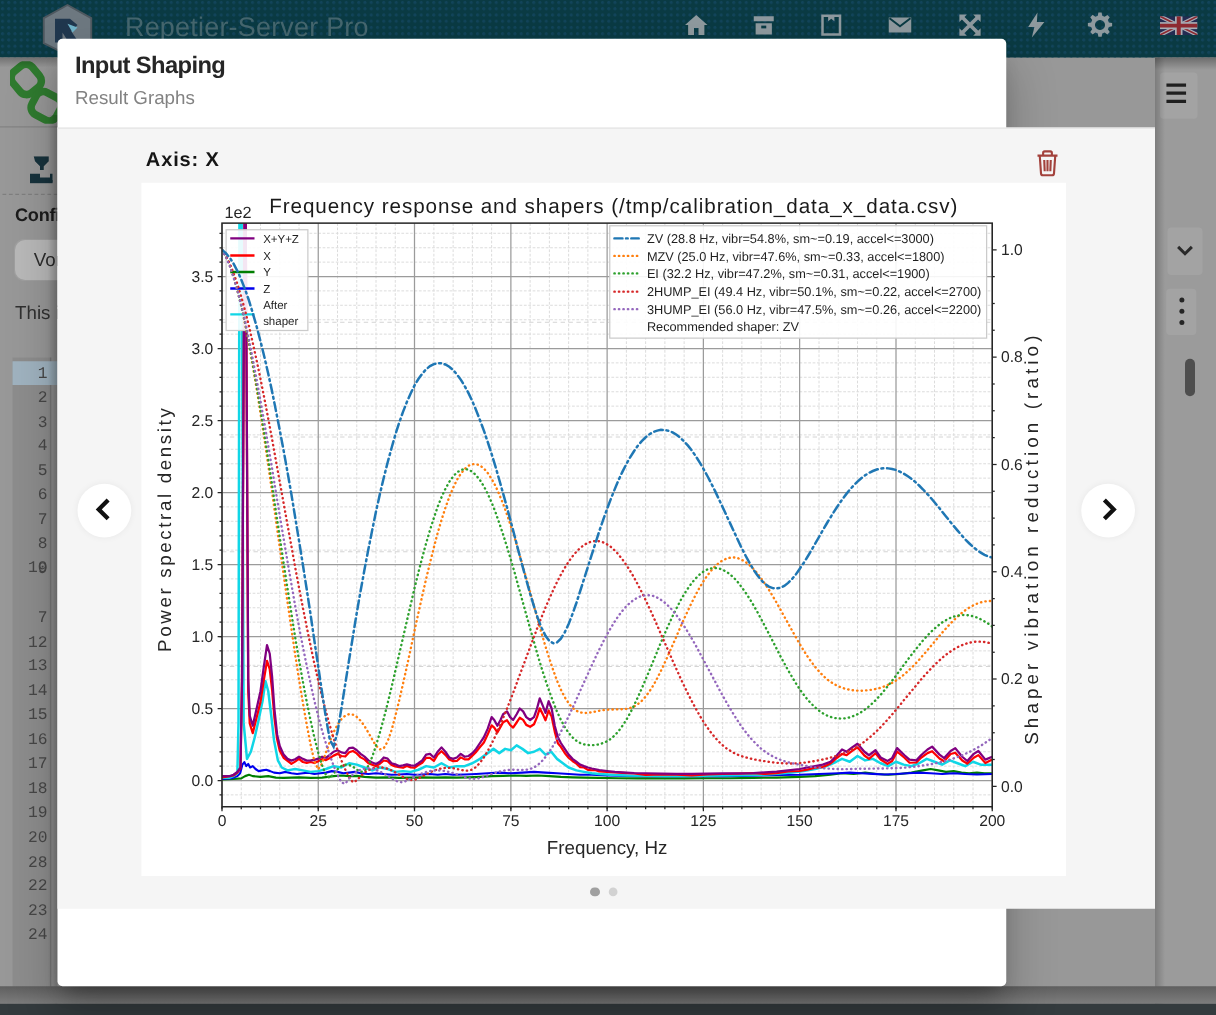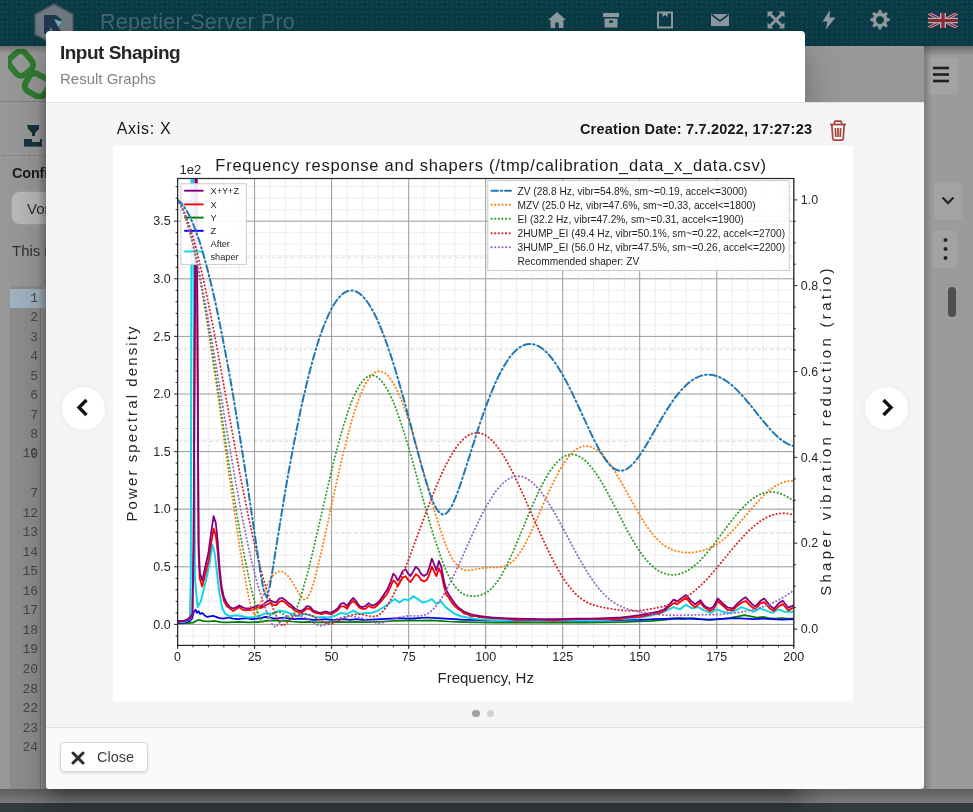--- a/index.html
+++ b/index.html
@@ -139,7 +139,7 @@
 <div class="abs" style="left:14.3px;top:11px;font-size:19px;font-weight:bold;color:#262626;letter-spacing:-0.5px">Input Shaping</div>
 <div class="abs" style="left:14.3px;top:38.5px;font-size:15px;color:#828282">Result Graphs</div>
 <div id="mbody">
-<div class="abs" style="left:71px;top:17.5px;font-size:16px;font-weight:normal;color:#161616;letter-spacing:0.7px">Axis: X</div>
+<div class="abs" style="left:71px;top:17.5px;font-size:16px;font-weight:bold;color:#161616;letter-spacing:0.7px">Axis: X</div>
 <div class="abs" style="right:112px;top:18.5px;font-size:14.5px;font-weight:bold;color:#161616;letter-spacing:0.2px">Creation Date: 7.7.2022, 17:27:23</div>
 <svg class="abs" style="left:781px;top:16.5px" width="22" height="23" viewBox="0 0 22 23" fill="none" stroke="#a3423c" stroke-width="1.7">
 <path d="M3 5.5 h16"></path>

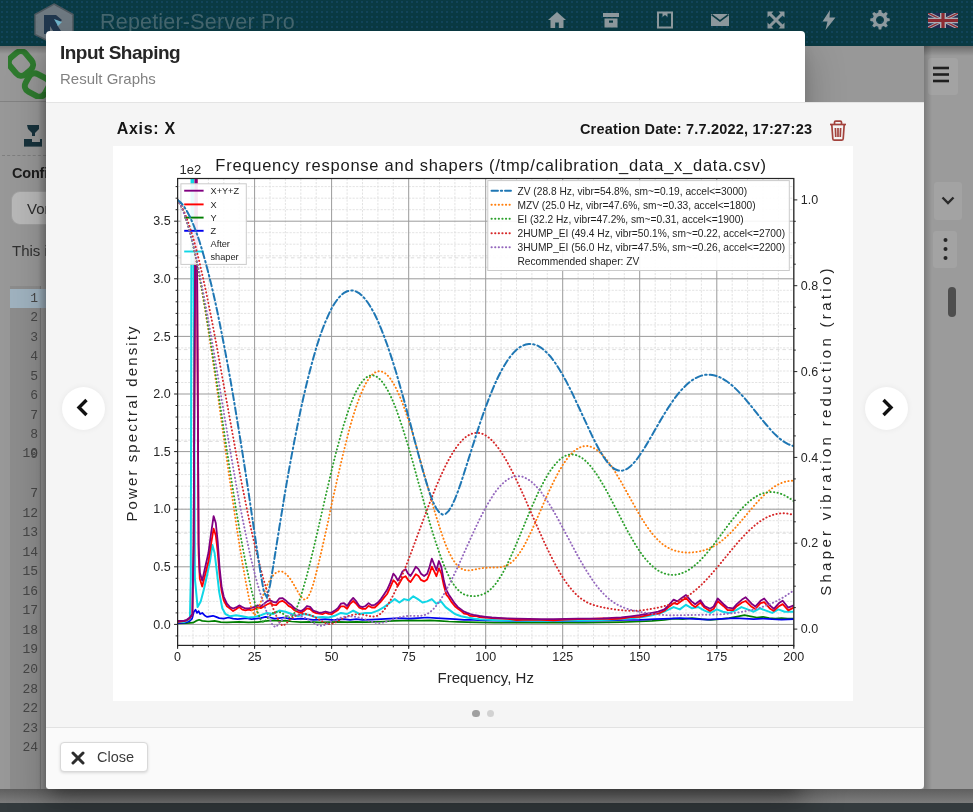--- a/index.html
+++ b/index.html
@@ -140,7 +140,6 @@
 <div class="abs" style="left:14.3px;top:38.5px;font-size:15px;color:#828282">Result Graphs</div>
 <div id="mbody">
 <div class="abs" style="left:71px;top:17.5px;font-size:16px;font-weight:bold;color:#161616;letter-spacing:0.7px">Axis: X</div>
-<div class="abs" style="right:112px;top:18.5px;font-size:14.5px;font-weight:bold;color:#161616;letter-spacing:0.2px">Creation Date: 7.7.2022, 17:27:23</div>
 <svg class="abs" style="left:781px;top:16.5px" width="22" height="23" viewBox="0 0 22 23" fill="none" stroke="#a3423c" stroke-width="1.7">
 <path d="M3 5.5 h16"></path>
         <path d="M7.5 5.5 v-2.2 a1.2 1.2 0 0 1 1.2 -1.2 h4.6 a1.2 1.2 0 0 1 1.2 1.2 v2.2"></path>

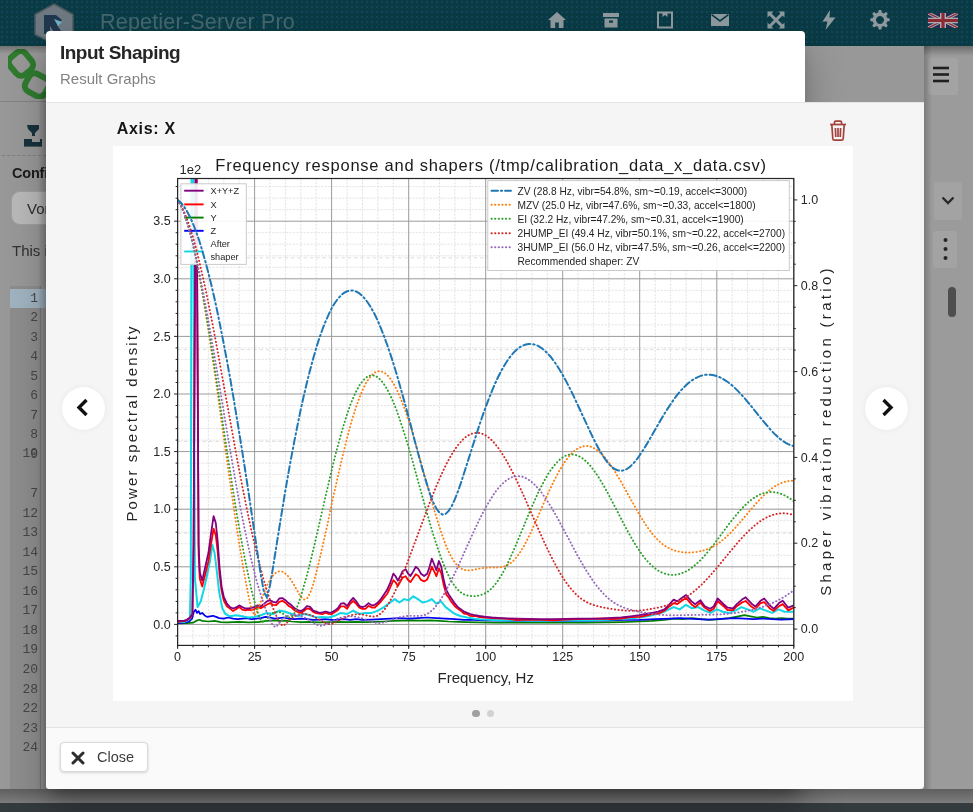--- a/index.html
+++ b/index.html
@@ -447,16 +447,5 @@
 <div class="dot" style="left:426.8px;top:607.6px;background:#a0a0a0"></div>
 <div class="dot" style="left:441.2px;top:607.6px;background:#d2d2d2"></div>
 </div>
-<div id="mfoot">
-<div id="closebtn">
-<svg class="abs" style="left:10px;top:8.5px" width="14" height="14" viewBox="0 0 14 14">
-          <g stroke="#2d2d2d" stroke-width="3" stroke-linecap="round">
-            <line x1="2" y1="2" x2="12" y2="12"></line>
-            <line x1="12" y1="2" x2="2" y2="12"></line>
-          </g>
-        </svg>
-<div class="abs" style="left:36px;top:6.5px;font-size:14.5px;color:#3c3c3c">Close</div>
-</div>
-</div>
 </div>
 </body></html>

